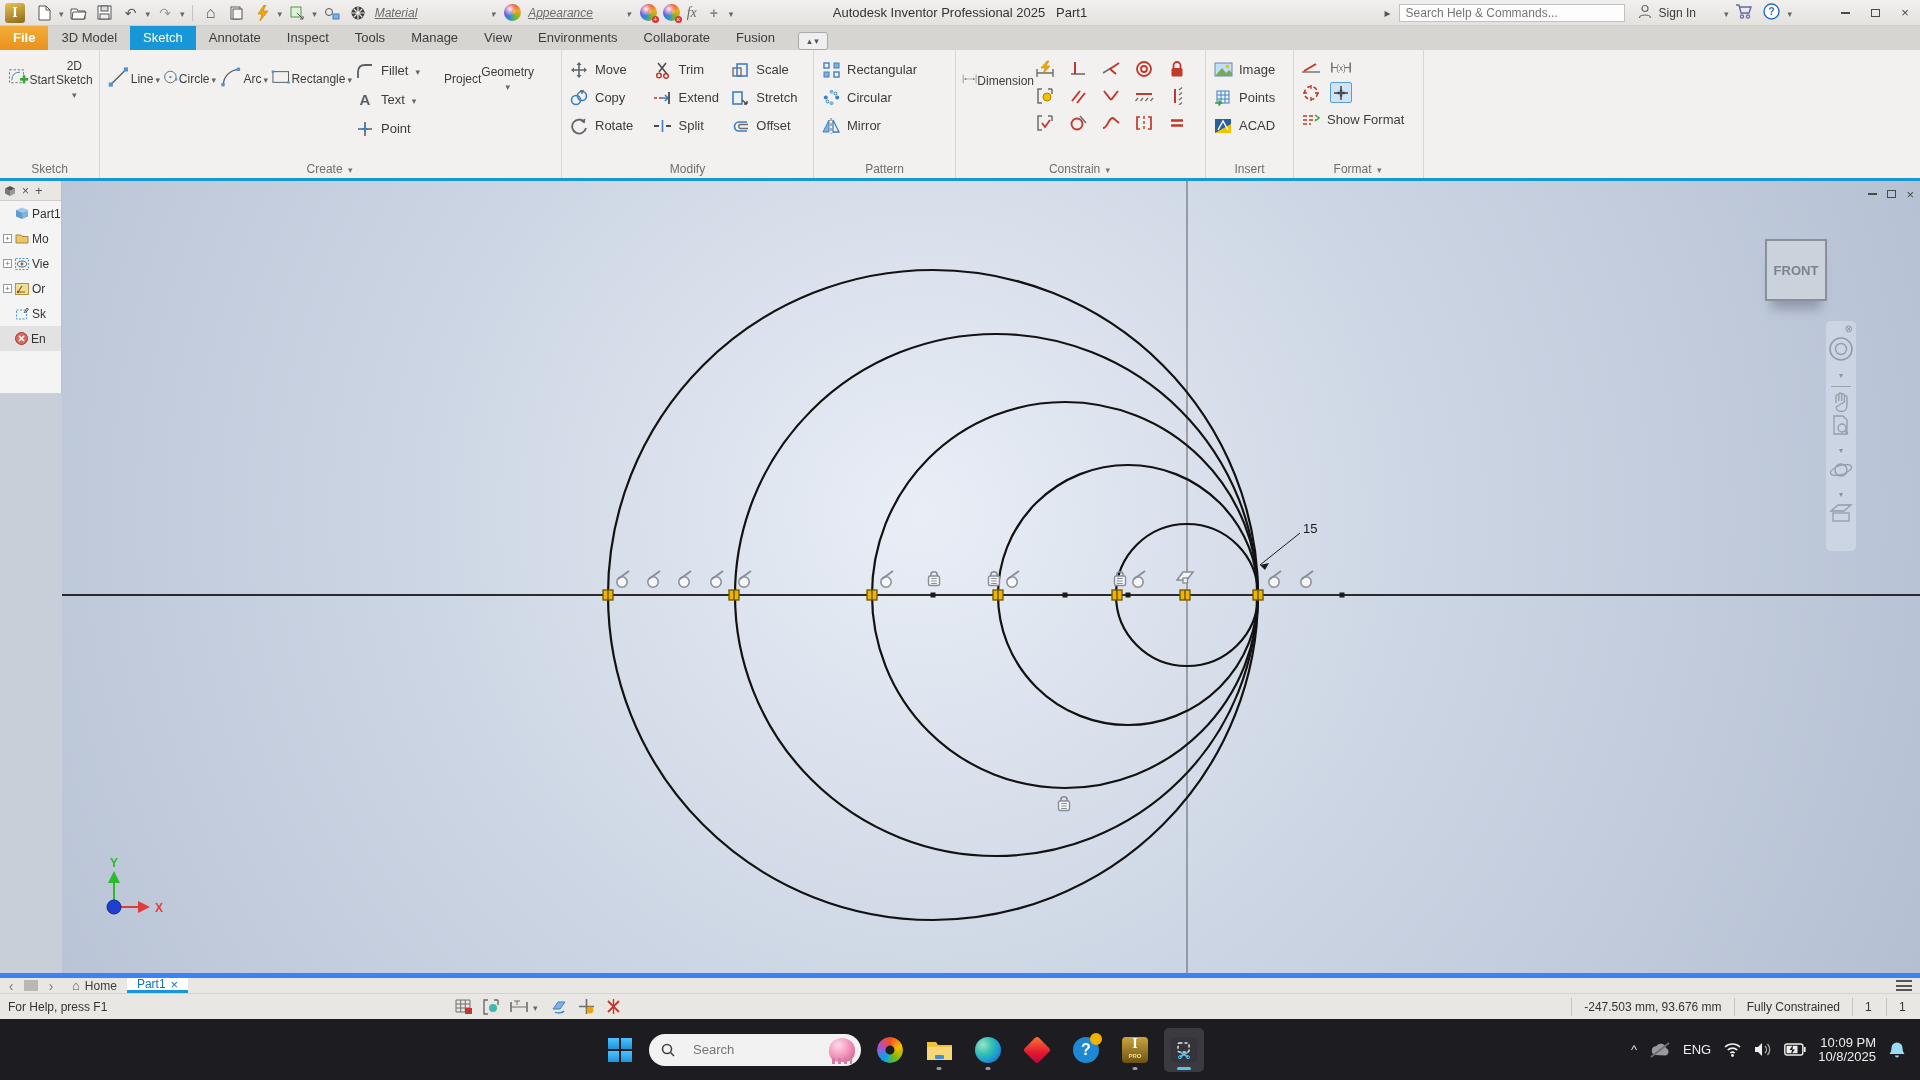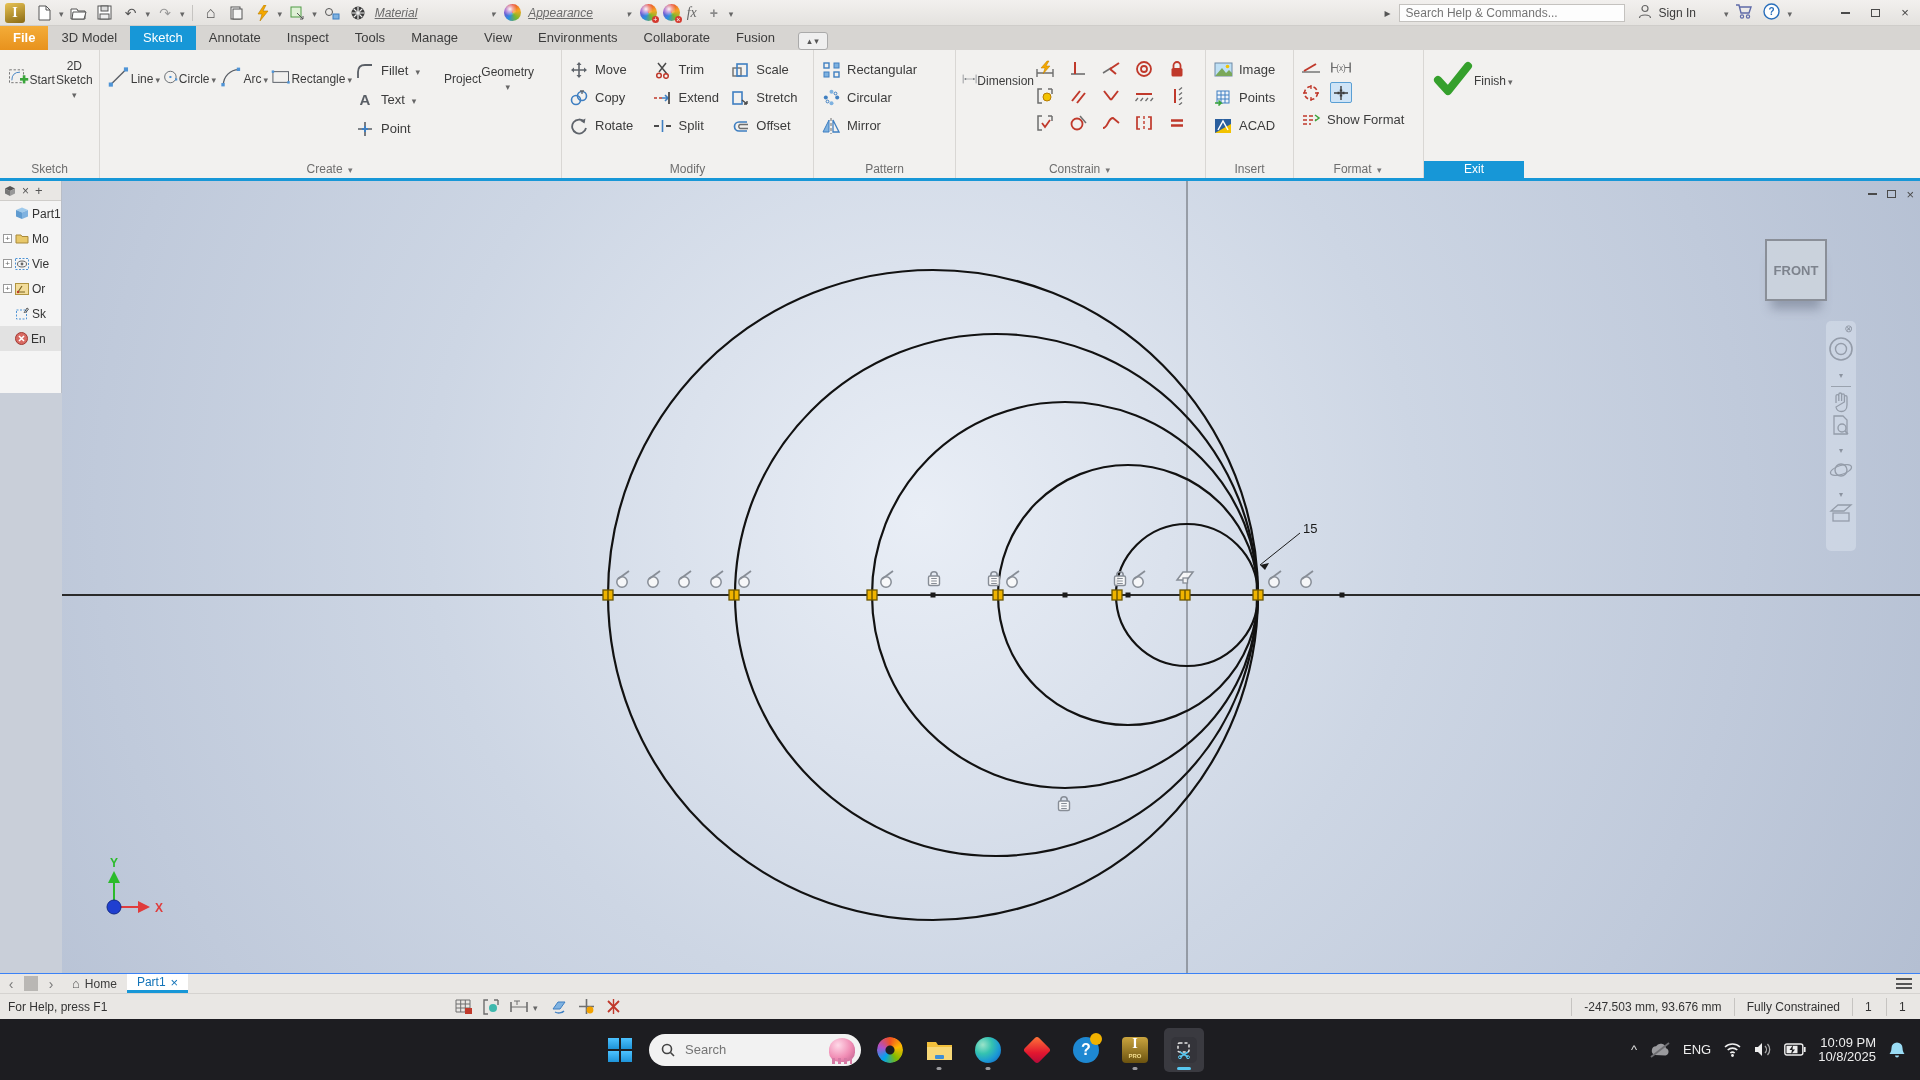--- a/index.html
+++ b/index.html
@@ -230,6 +230,9 @@
   <div class="qat-icon" style="color:#8a8a8a; font-weight:bold;">+</div>
   <span class="caret"></span>
 
+  <div id="win-title">
+    <span>Autodesk Inventor Professional 2025</span>&nbsp;&nbsp;&nbsp;<span>Part1</span>
+  </div>
 
   <div id="title-right">
     <span class="expand-arrow"></span>

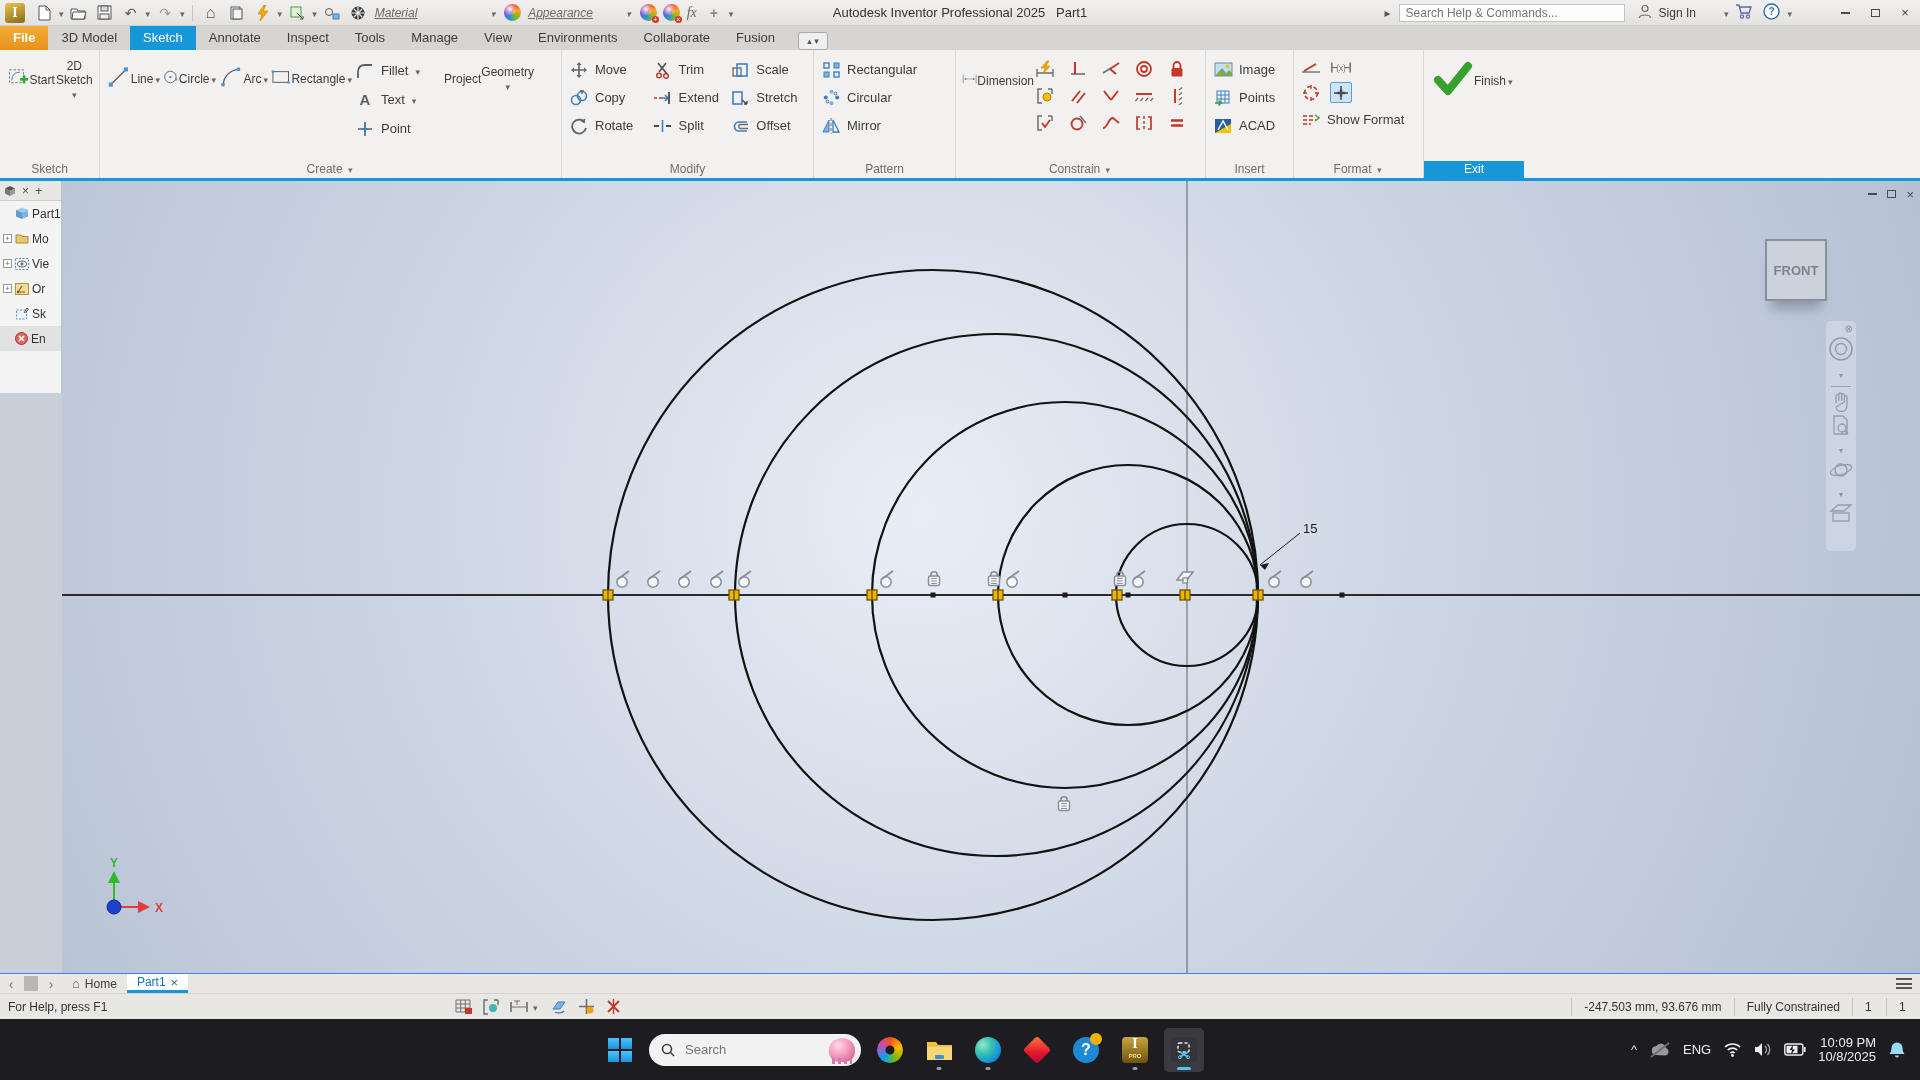--- a/index.html
+++ b/index.html
@@ -696,16 +696,6 @@
     <div class="pfoot"><span>Format</span> <span class="caret"></span></div>
   </div>
 
-  <div class="panel" style="width:100px; border-right:none;">
-    <div class="btn-lg" style="width:86px; padding-top:6px;">
-      <svg width="44" height="38" viewBox="0 0 44 38">
-          <path d="M8 20 L18 31 L38 6" fill="none" stroke="#35a02c" stroke-width="8" stroke-linecap="round" stroke-linejoin="round"></path>
-        </svg>
-      <span>Finish</span>
-      <span class="caret"></span>
-    </div>
-    <div class="pfoot exit-foot">Exit</div>
-  </div>
 
   <div style="flex:1;"></div>
 </div>

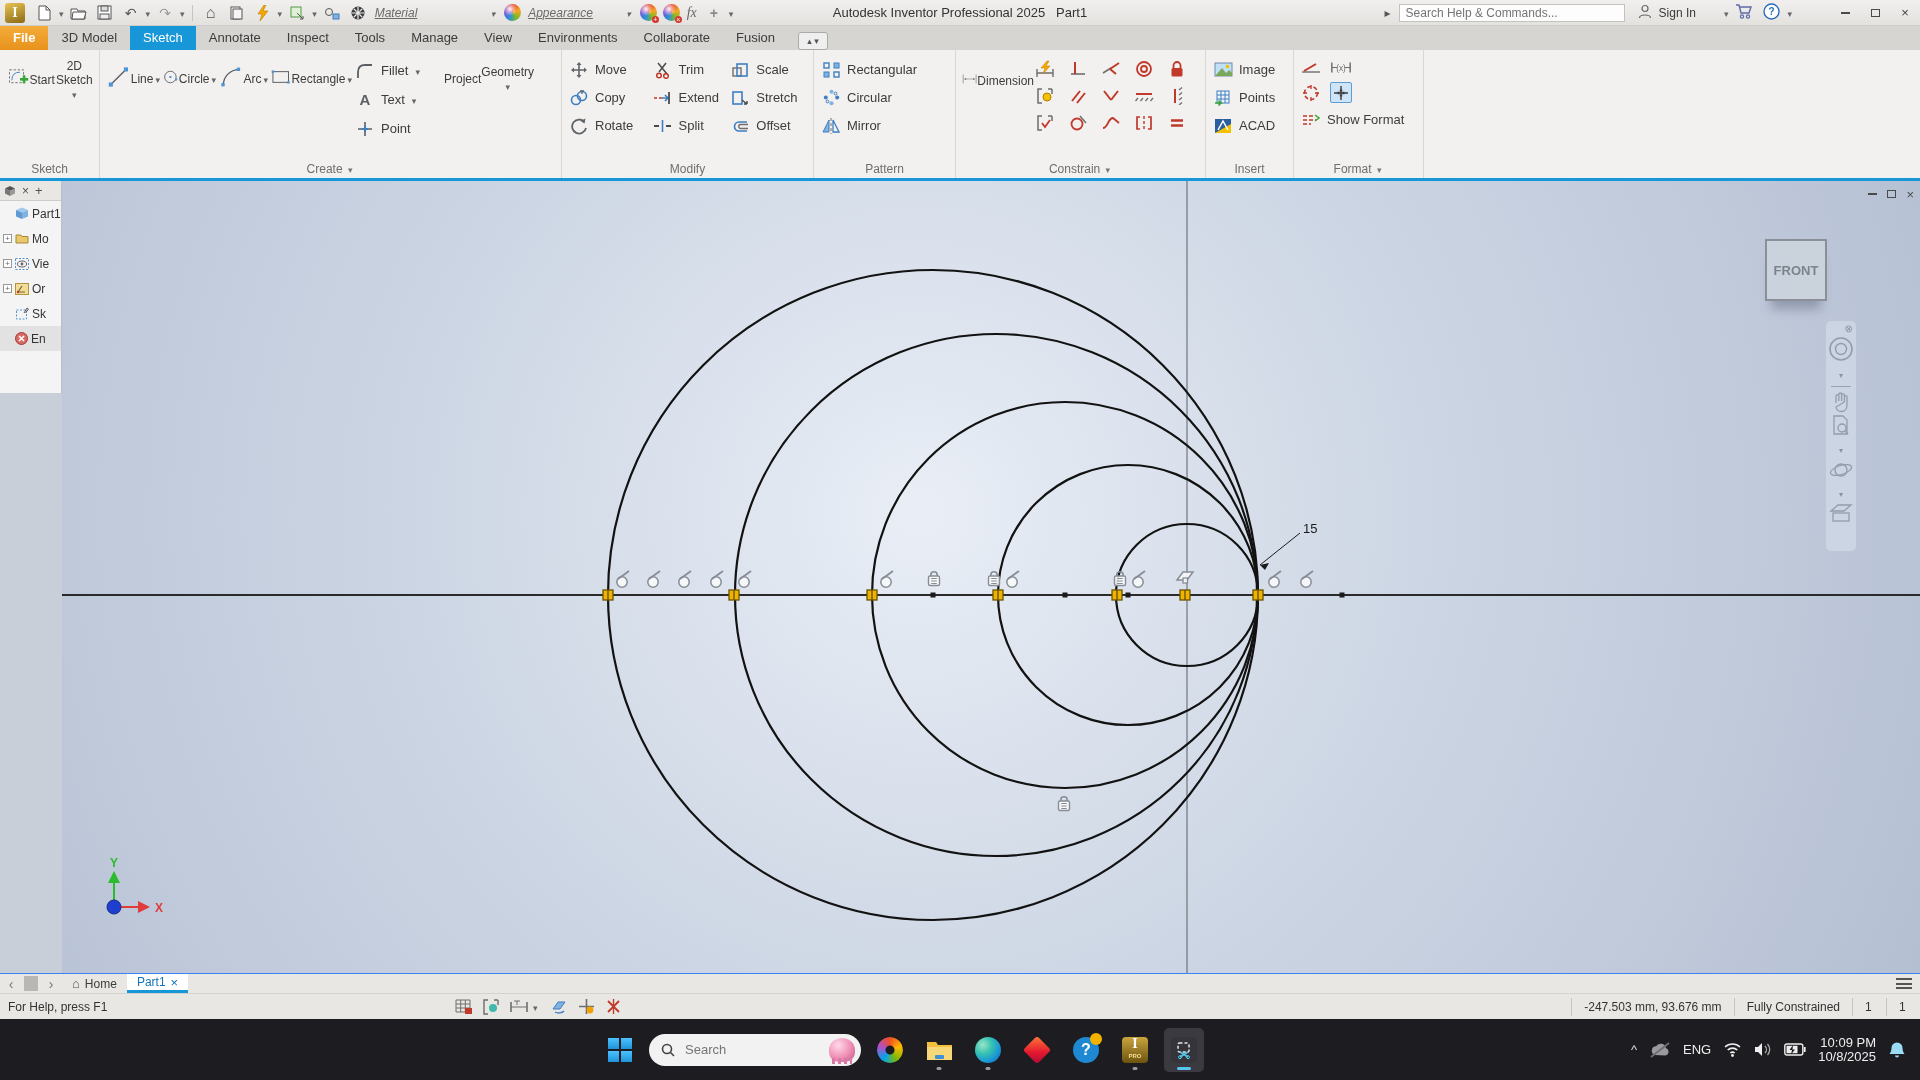--- a/index.html
+++ b/index.html
@@ -87,7 +87,7 @@
   .dc-close::before { content:"×"; font-size:13px; line-height:10px; }
   
   #doctabs { position:absolute; left:0; top:973px; width:1920px; height:20px; background:#e9e7e4;
-    border-top:1px solid #3b82f6; display:flex; align-items:stretch; font-size:12px; }
+    border-top:5px solid #3b82f6; display:flex; align-items:stretch; font-size:12px; }
   .nav-arrow { width:22px; display:flex; align-items:center; justify-content:center; color:#777; }
   .nav-arrow.l::before { content:"‹"; font-size:14px; }
   .nav-arrow.r::before { content:"›"; font-size:14px; }

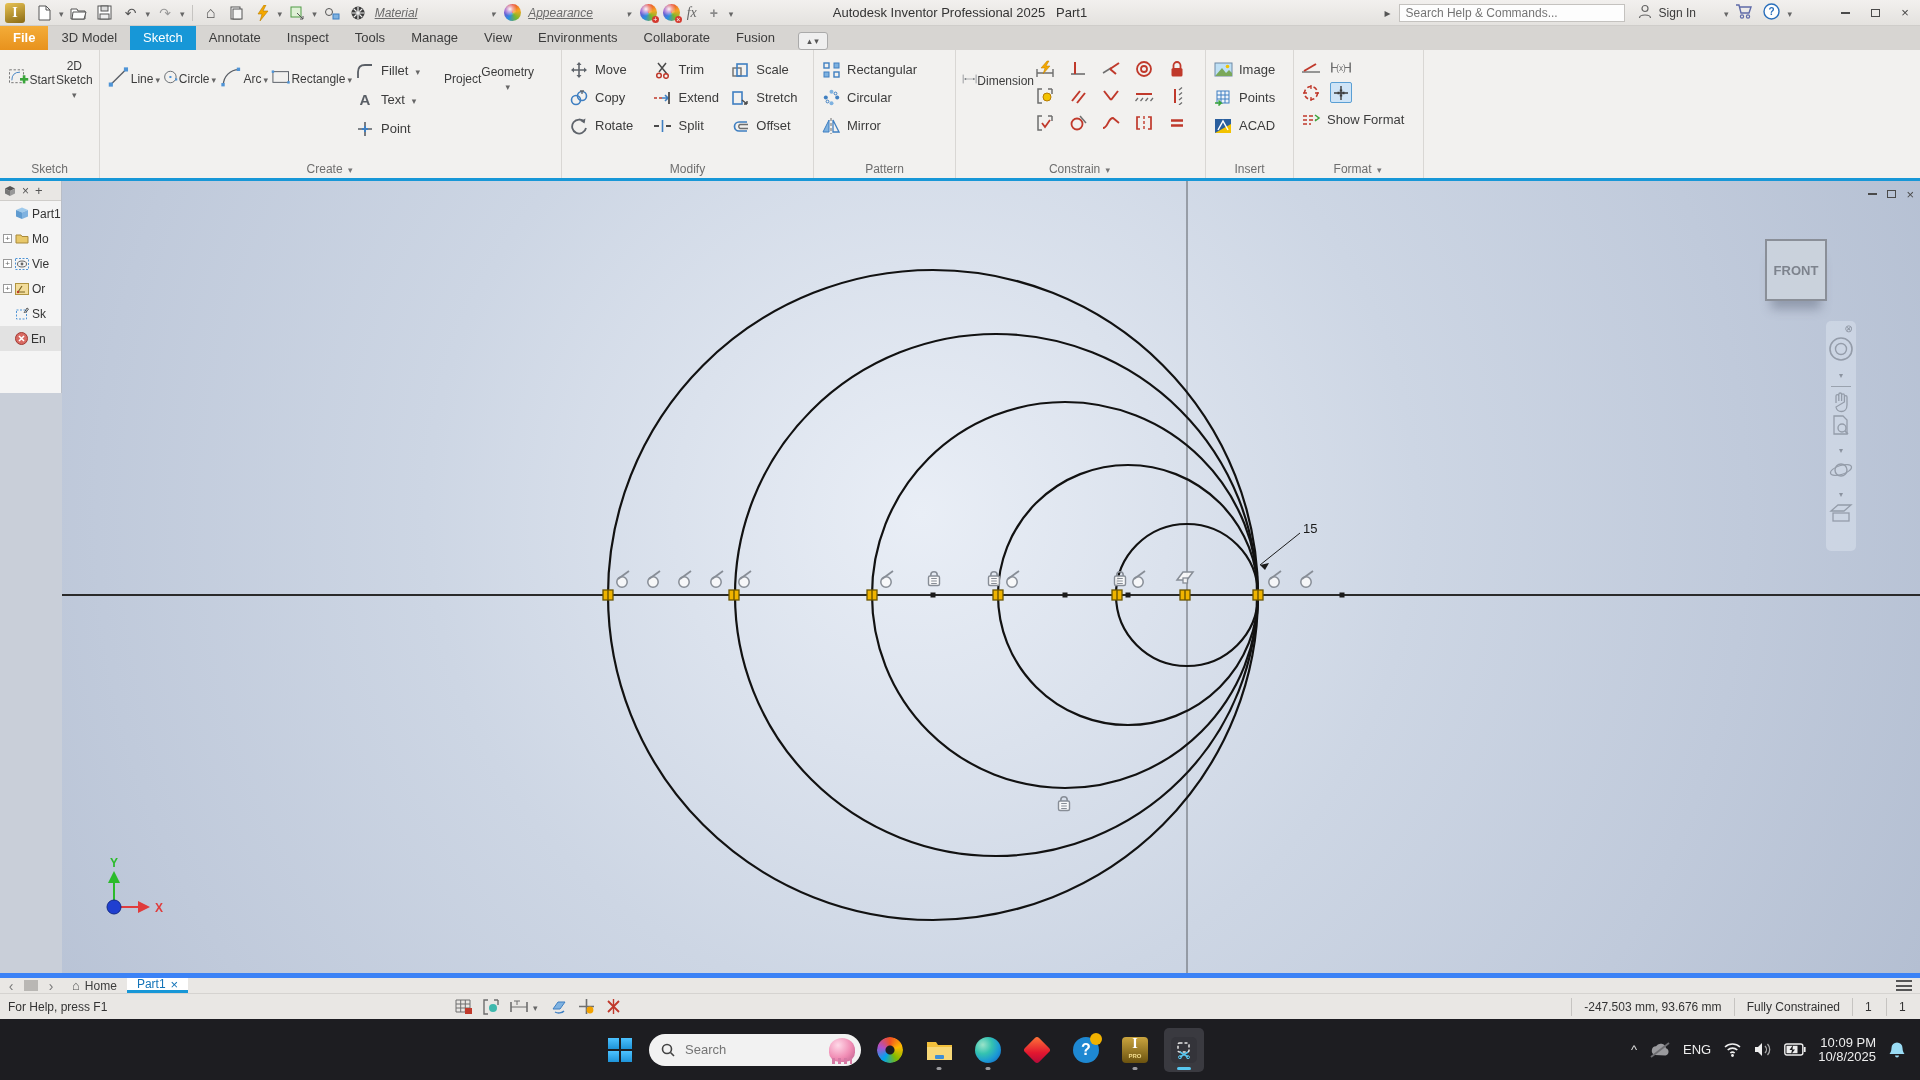--- a/index.html
+++ b/index.html
@@ -116,7 +116,7 @@
   .tb-item.active { background:#3a3a40; }
   .tb-item.active .run-dot { width:14px; background:#58c7f0; }
   #search-pill { width:212px; height:32px; border-radius:16px; background:#f2f2f2;
-    display:flex; align-items:center; padding:0 6px 0 12px; gap:8px; }
+    display:flex; align-items:center; padding:0 6px 0 12px; gap:16px; }
   #search-pill input { border:0; outline:0; background:transparent; width:120px;
     font-size:13px; color:#444; font-family:"Liberation Sans",sans-serif; }
   .octopus { width:26px; height:24px; margin-left:auto; border-radius:50% 50% 40% 40%;

